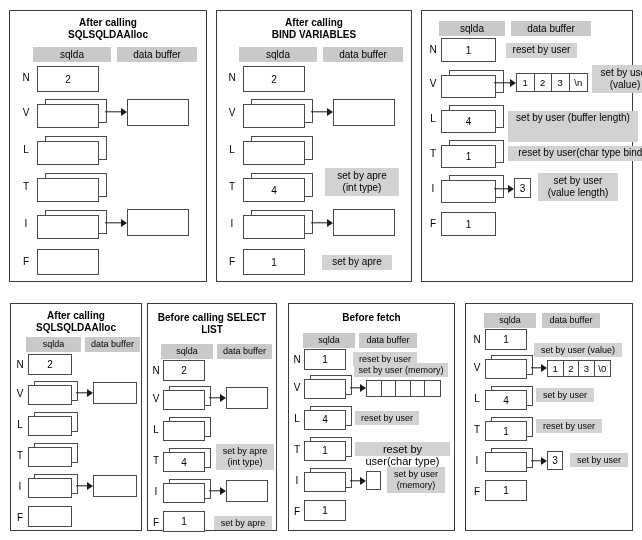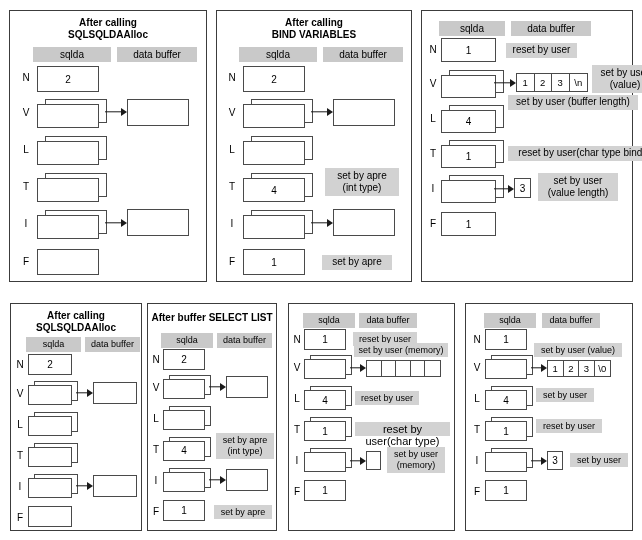--- a/index.html
+++ b/index.html
@@ -289,7 +289,7 @@
         <div class="back2" style="left:8px;top:0;width:55px;height:23px;"></div>
         <div class="front" style="left:0;top:5px;width:55px;height:23px;">4</div>
       </div>
-      <div class="note" style="left:86px;top:58px;width:130px;height:15px;">set by user (buffer length)</div>
+      <div class="note" style="left:86px;top:74px;width:130px;height:31px;">set by user (buffer length)</div>
     </div>
 
     <div class="row">

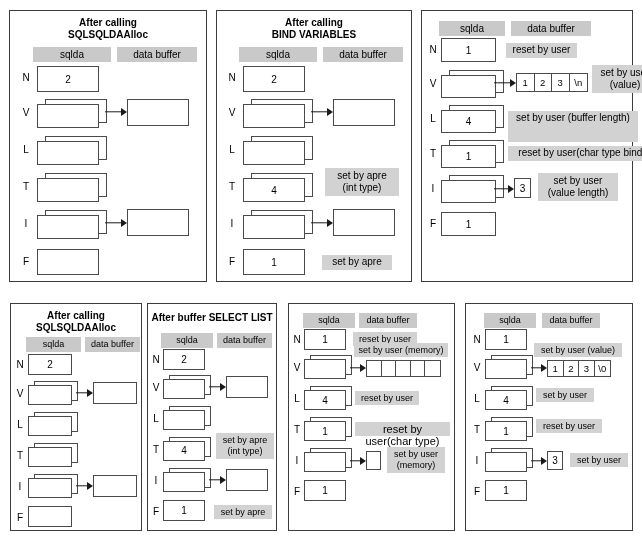--- a/index.html
+++ b/index.html
@@ -381,7 +381,7 @@
 </div>
 
 <div class="panel" style="left:147px;top:303px;width:130px;height:228px;">
-  <div class="panel-title" style="padding-top:8px;">After buffer SELECT LIST</div>
+  <div class="panel-title" style="padding-top:8px;">Before calling SELECT LIST</div>
   <div class="cols" style="margin-top:9px;">
     <div class="colhdr" style="left:13px;width:52px;font-size:9px;">sqlda</div>
     <div class="colhdr" style="left:69px;width:55px;font-size:9px;">data buffer</div>

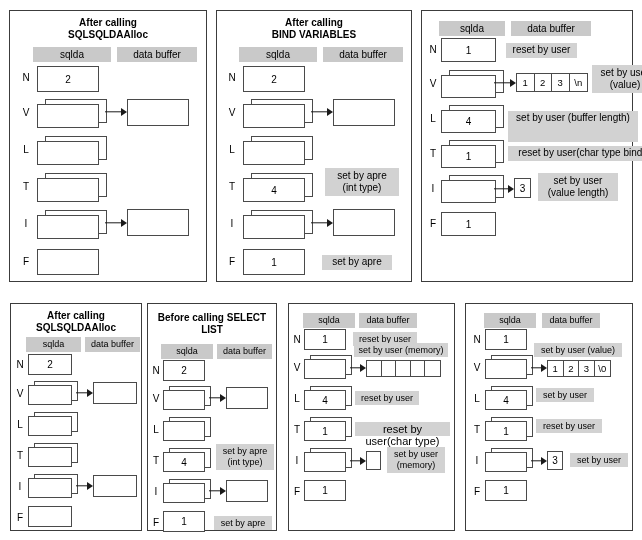--- a/index.html
+++ b/index.html
@@ -440,6 +440,7 @@
 </div>
 
 <div class="panel" style="left:288px;top:303px;width:167px;height:228px;">
+  <div class="panel-title" style="padding-top:8px;">Before fetch</div>
   <div class="cols" style="margin-top:9px;">
     <div class="colhdr" style="left:14px;width:52px;font-size:9px;">sqlda</div>
     <div class="colhdr" style="left:70px;width:58px;font-size:9px;">data buffer</div>

